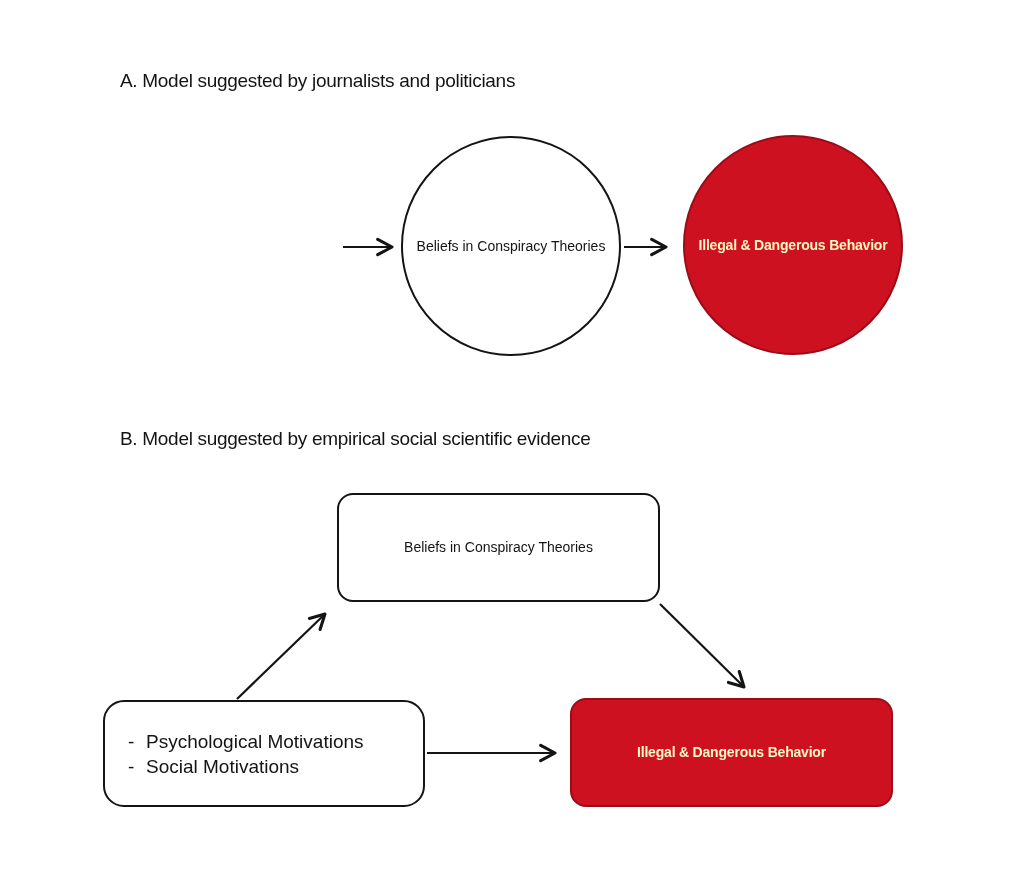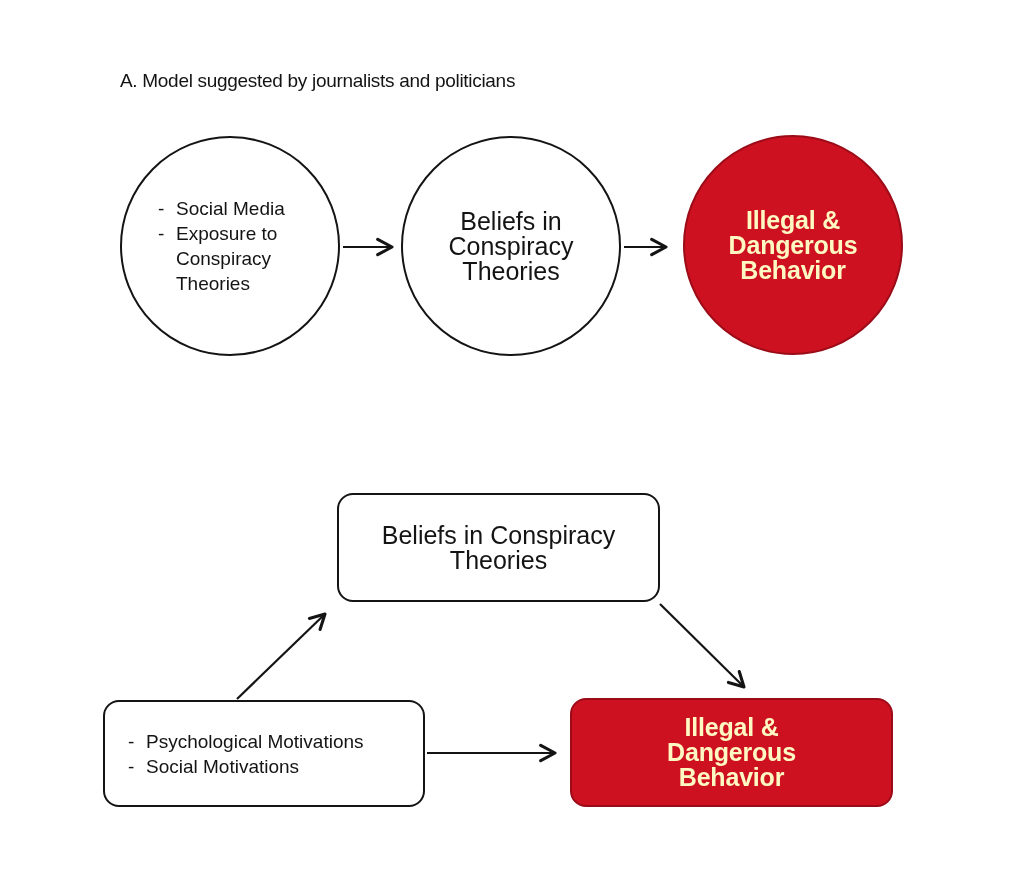--- a/index.html
+++ b/index.html
@@ -117,12 +117,6 @@
 
   <h2 class="section-title title-a">A. Model suggested by journalists and politicians</h2>
 
-  <div class="node circle circle-1">
-    <ul class="dash-list circle-list">
-      <li>Social Media</li>
-      <li>Exposure to Conspiracy Theories</li>
-    </ul>
-  </div>
 
   <div class="node circle circle-2">
     <div class="node-label label-beliefs-circle">Beliefs in Conspiracy Theories</div>

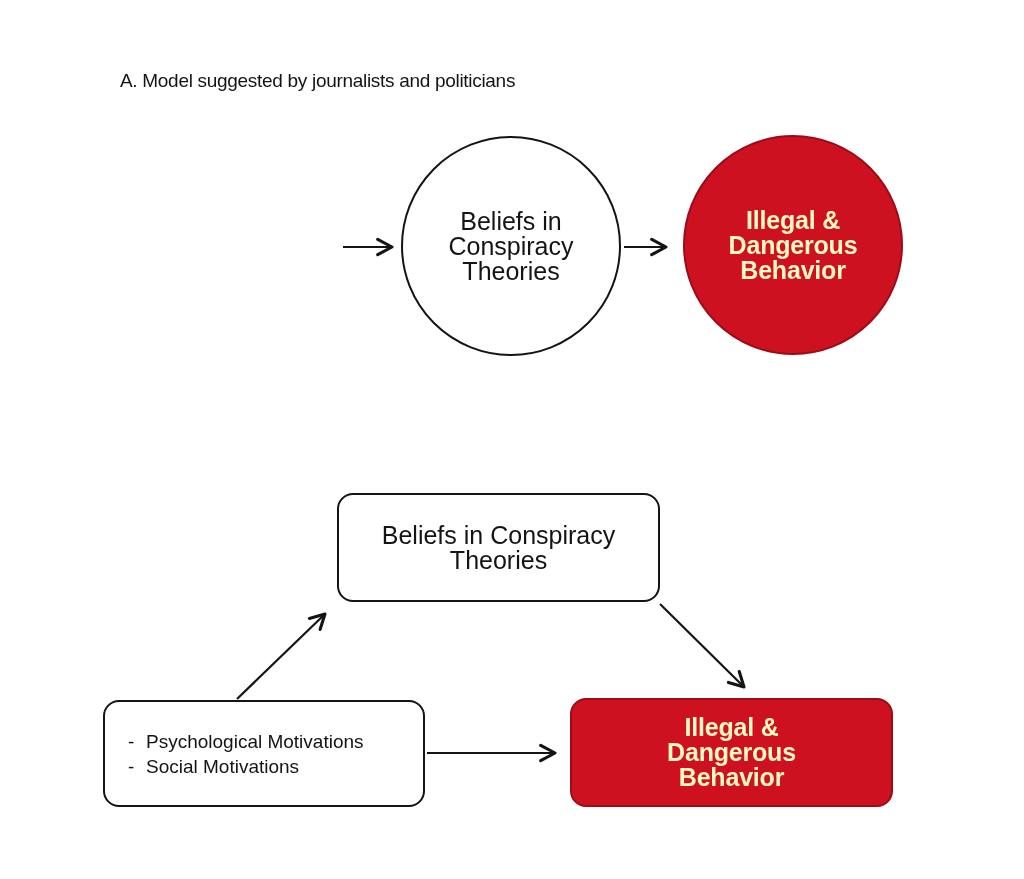--- a/index.html
+++ b/index.html
@@ -71,7 +71,7 @@
   .circle.fill-red { border-width: 2px; }
 
   .node-label {
-    font-size: 25px;
+    font-size: 14px;
     line-height: 25px;
     text-align: center;
   }

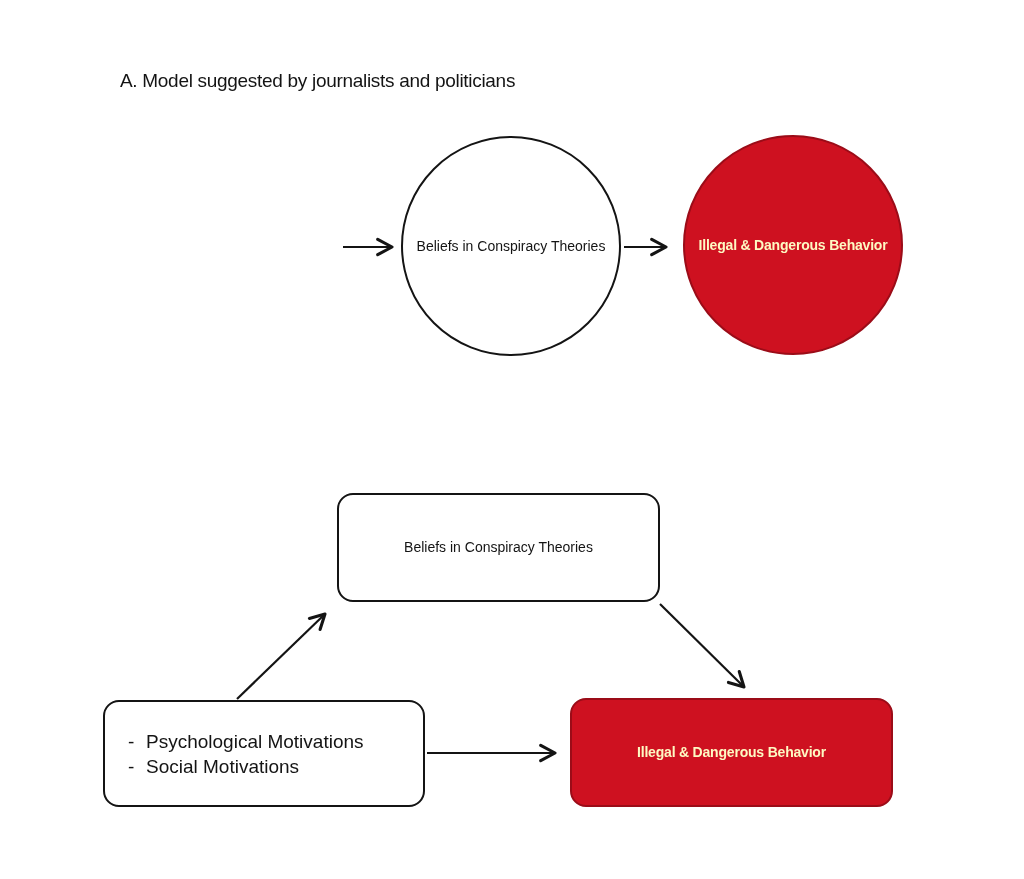--- a/index.html
+++ b/index.html
@@ -126,6 +126,7 @@
     <div class="node-label label-danger">Illegal &amp; Dangerous Behavior</div>
   </div>
 
+  <h2 class="section-title title-b">B. Model suggested by empirical social scientific evidence</h2>
 
   <div class="node rbox box-beliefs">
     <div class="node-label label-beliefs-box">Beliefs in Conspiracy Theories</div>

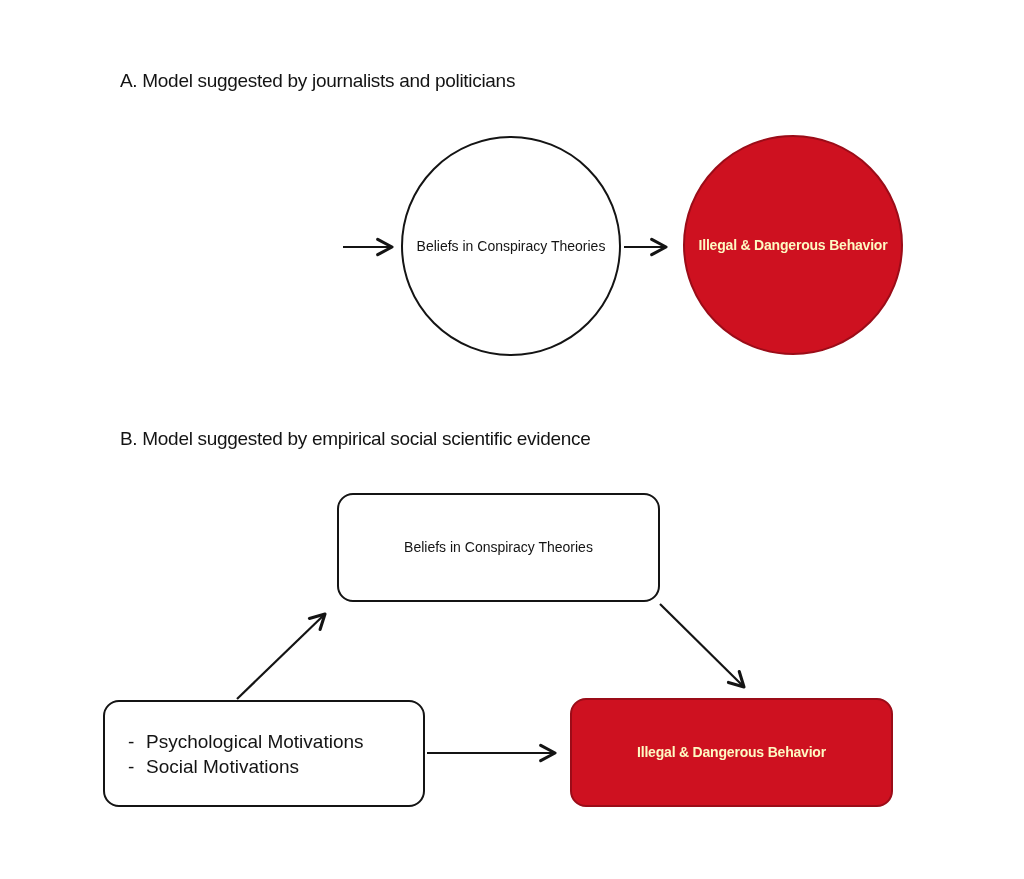--- a/index.html
+++ b/index.html
@@ -60,7 +60,7 @@
   }
   .box-beliefs { left: 337px; top: 493px; width: 323px; height: 109px; }
   .box-motivations { left: 103px; top: 700px; width: 322px; height: 107px;
-    justify-content: flex-start; padding-left: 23px; }
+    justify-content: flex-start; padding-left: 23px; border-radius: 21px; }
   .box-red { left: 570px; top: 698px; width: 323px; height: 109px; }
 
   .fill-red {

